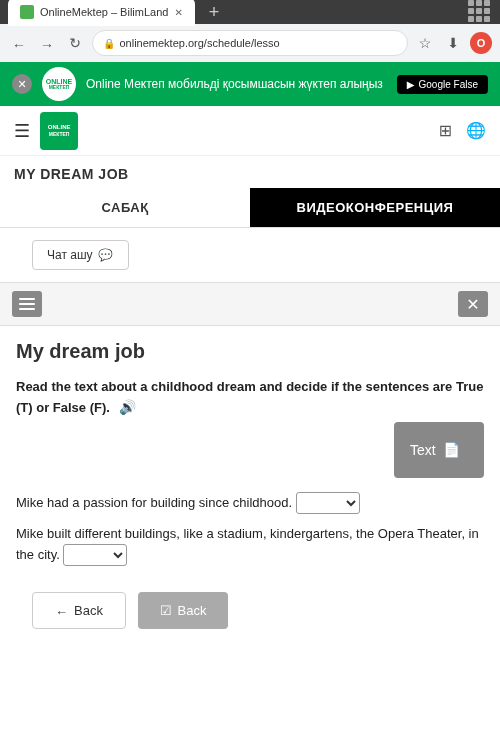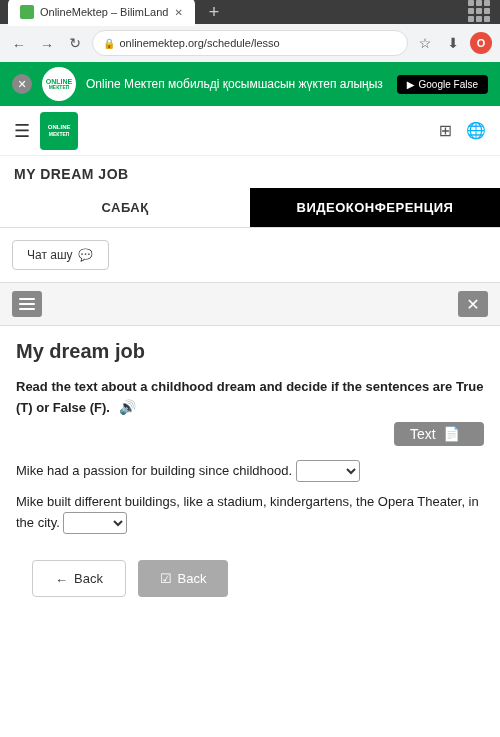--- a/index.html
+++ b/index.html
@@ -260,7 +260,8 @@
 
     
     .chat-area {
-      padding: 12px 12px;
+      padding: 12px 4px;
+      margin-left: 28px;
     }
     .chat-btn {
       border: 1px solid #ccc;

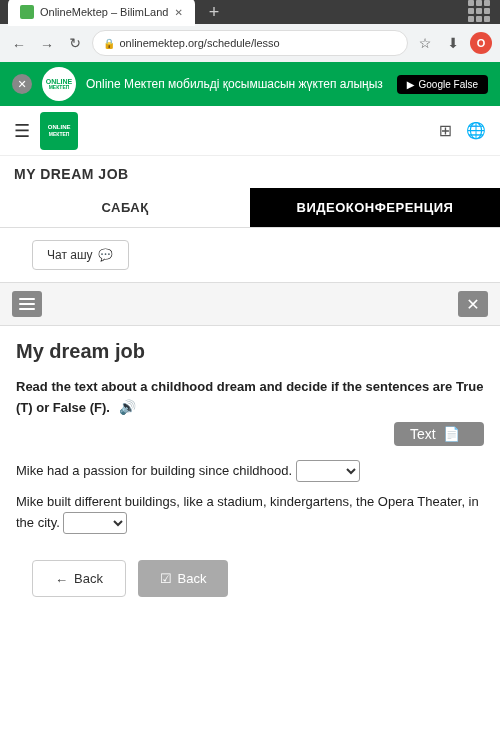--- a/index.html
+++ b/index.html
@@ -360,7 +360,7 @@
       color: #fff;
       border: none;
       border-radius: 4px;
-      padding: 4px 16px;
+      padding: 20px 16px;
       font-size: 14px;
       cursor: pointer;
       display: flex;

